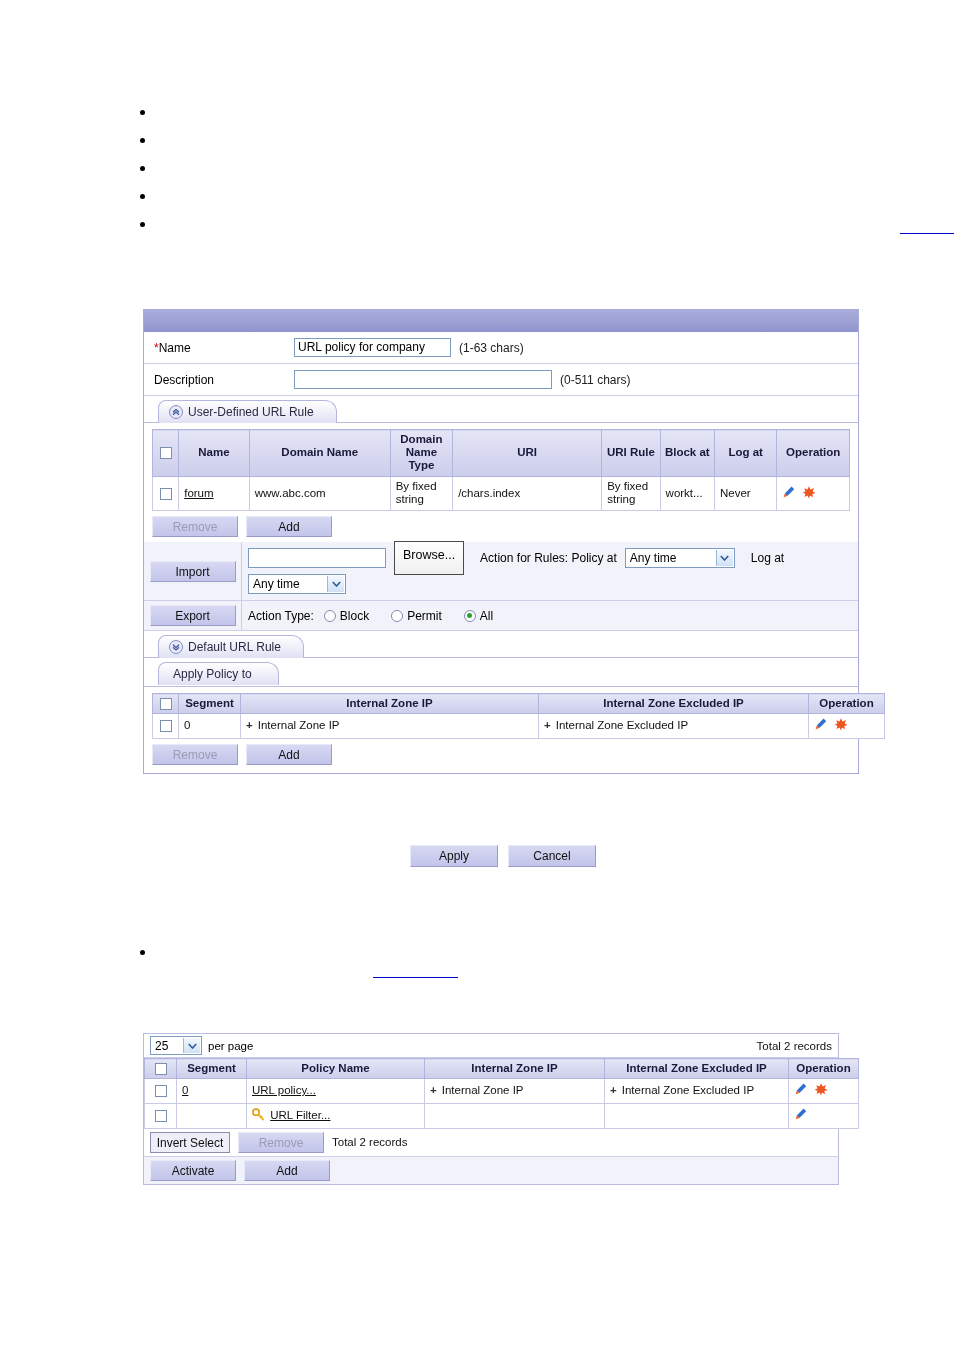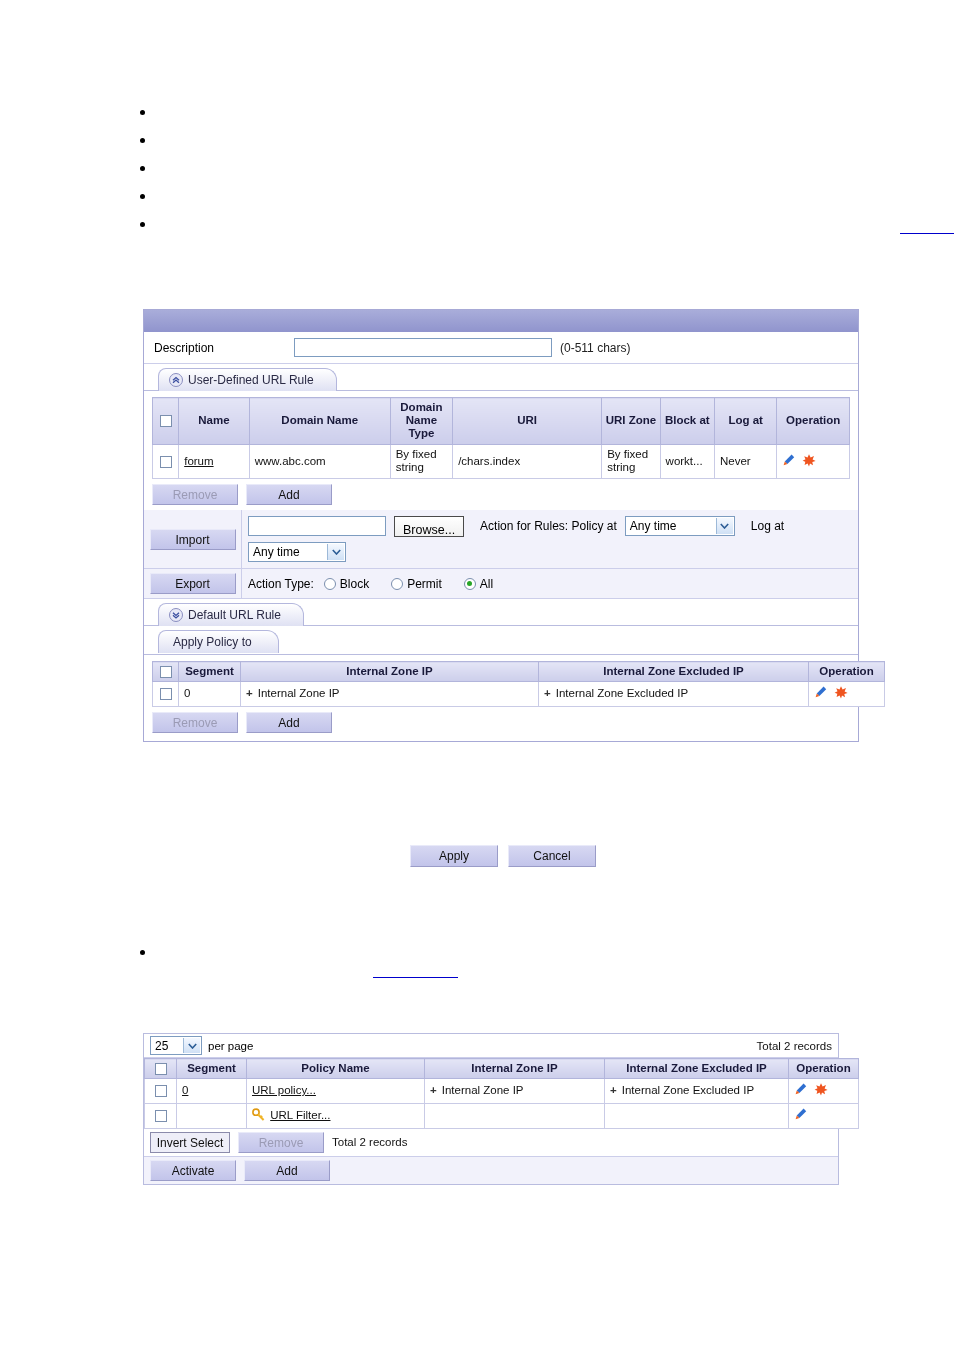--- a/index.html
+++ b/index.html
@@ -351,6 +351,11 @@
   <div class="panel-body">
 
 
+    <div class="form-row">
+      <div class="form-label"><span class="req">*</span><span>Name</span></div>
+      <input class="txtinput" style="width: 157px;" value="URL policy for company">
+      <span class="hint">(1-63  chars)</span>
+    </div>
 
     <div class="form-row">
       <div class="form-label">Description</div>

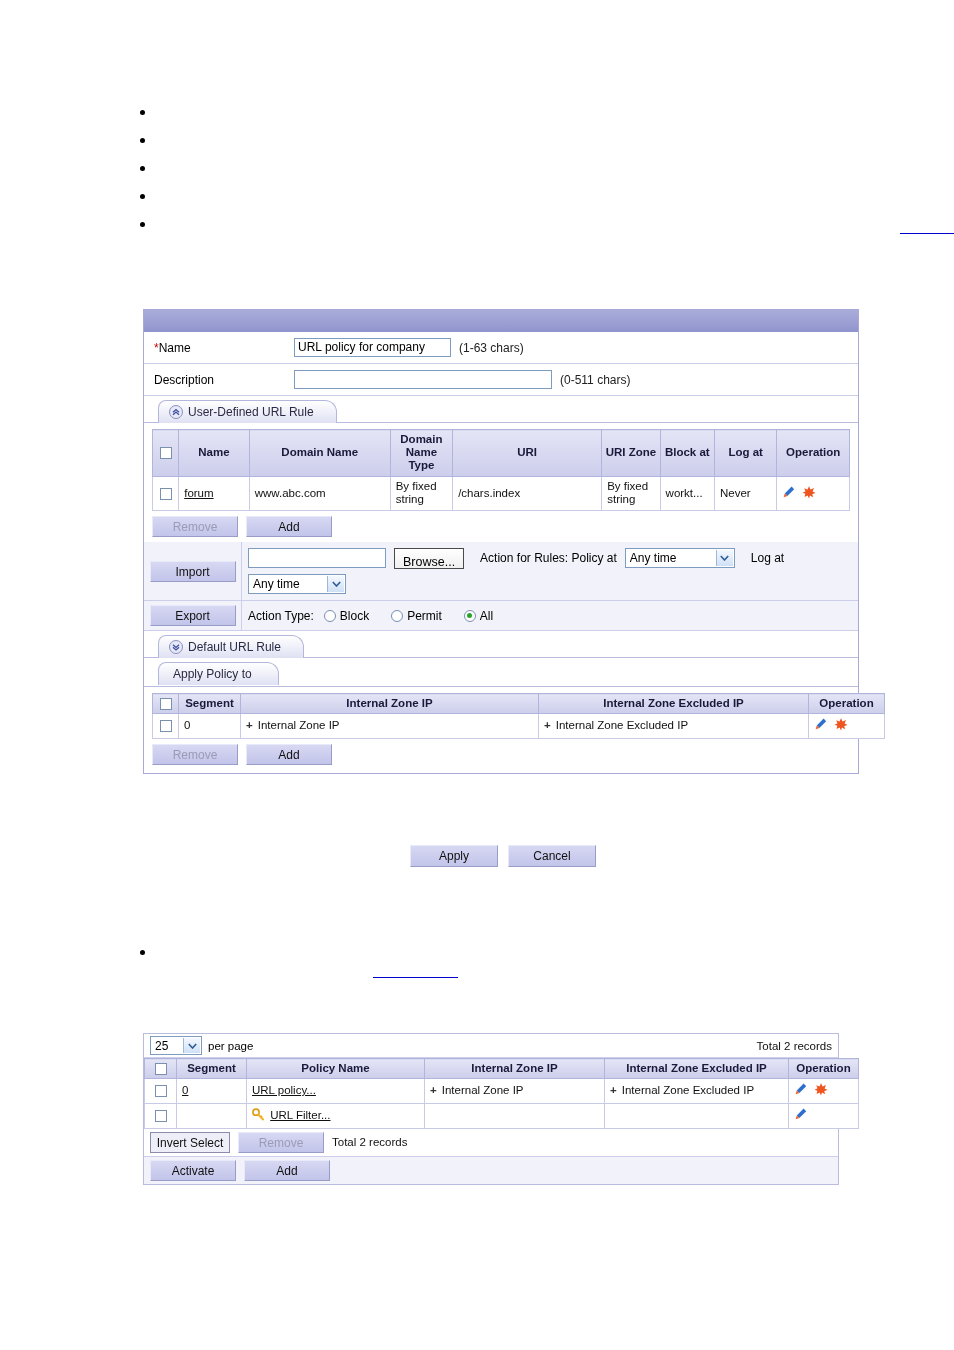--- a/index.html
+++ b/index.html
@@ -395,7 +395,7 @@
             <th>Domain Name</th>
             <th>Domain Name Type</th>
             <th>URI</th>
-            <th>URI Zone</th>
+            <th>URI Rule</th>
             <th>Block at</th>
             <th>Log at</th>
             <th>Operation</th>

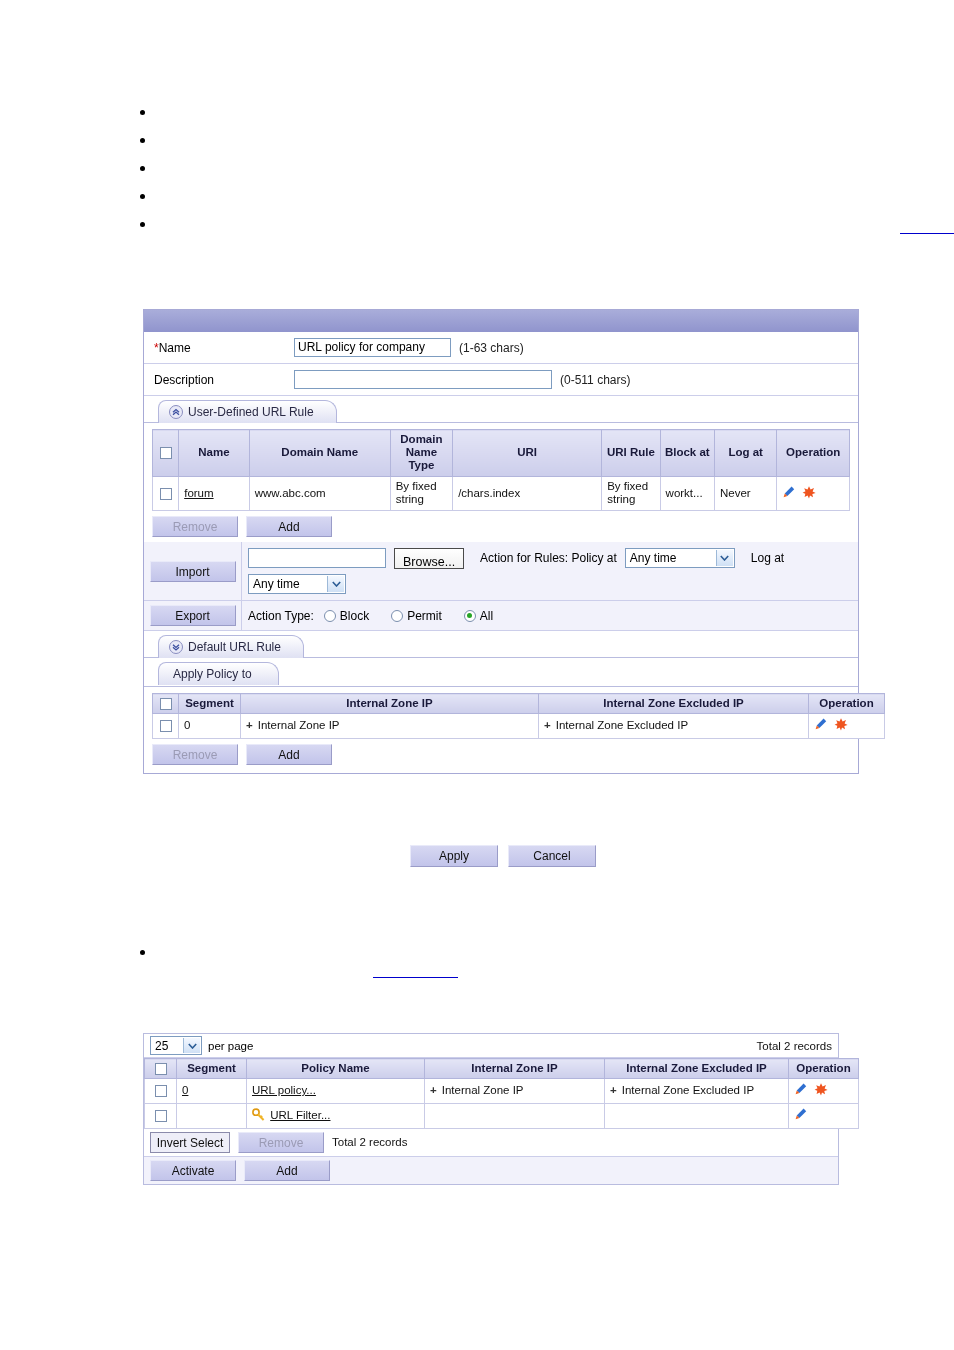--- a/index.html
+++ b/index.html
@@ -258,7 +258,7 @@
   .browse-btn {
     background: linear-gradient(to bottom, #ffffff 0%, #f0f0f0 100%);
     border: 1px solid #4a4a4a;
-    height: 21px;
+    height: 34px;
     line-height: 19px;
     padding: 4px 8px;
     font-size: 12.5px;

